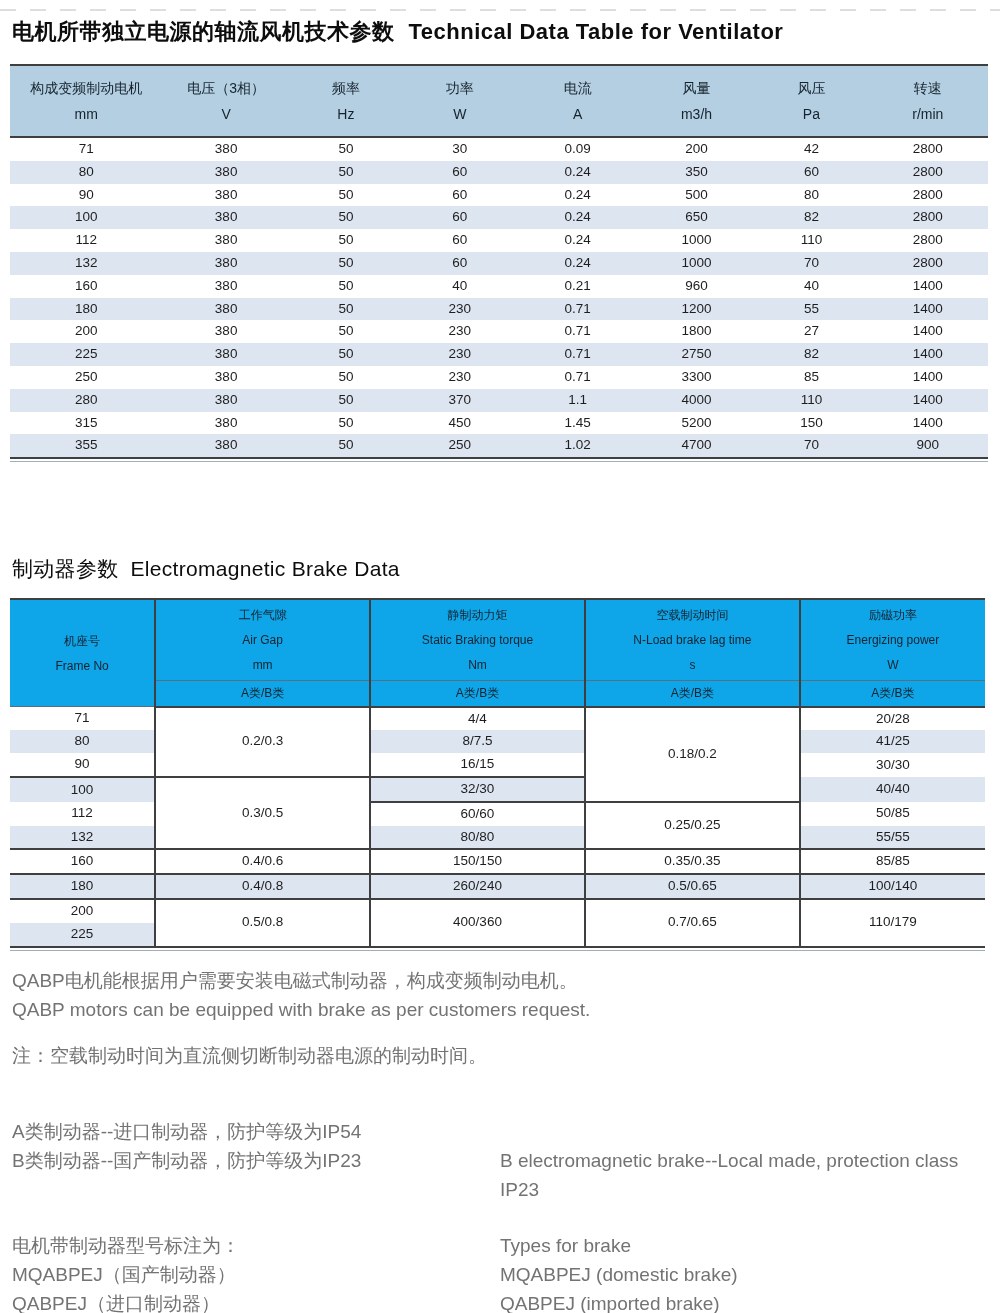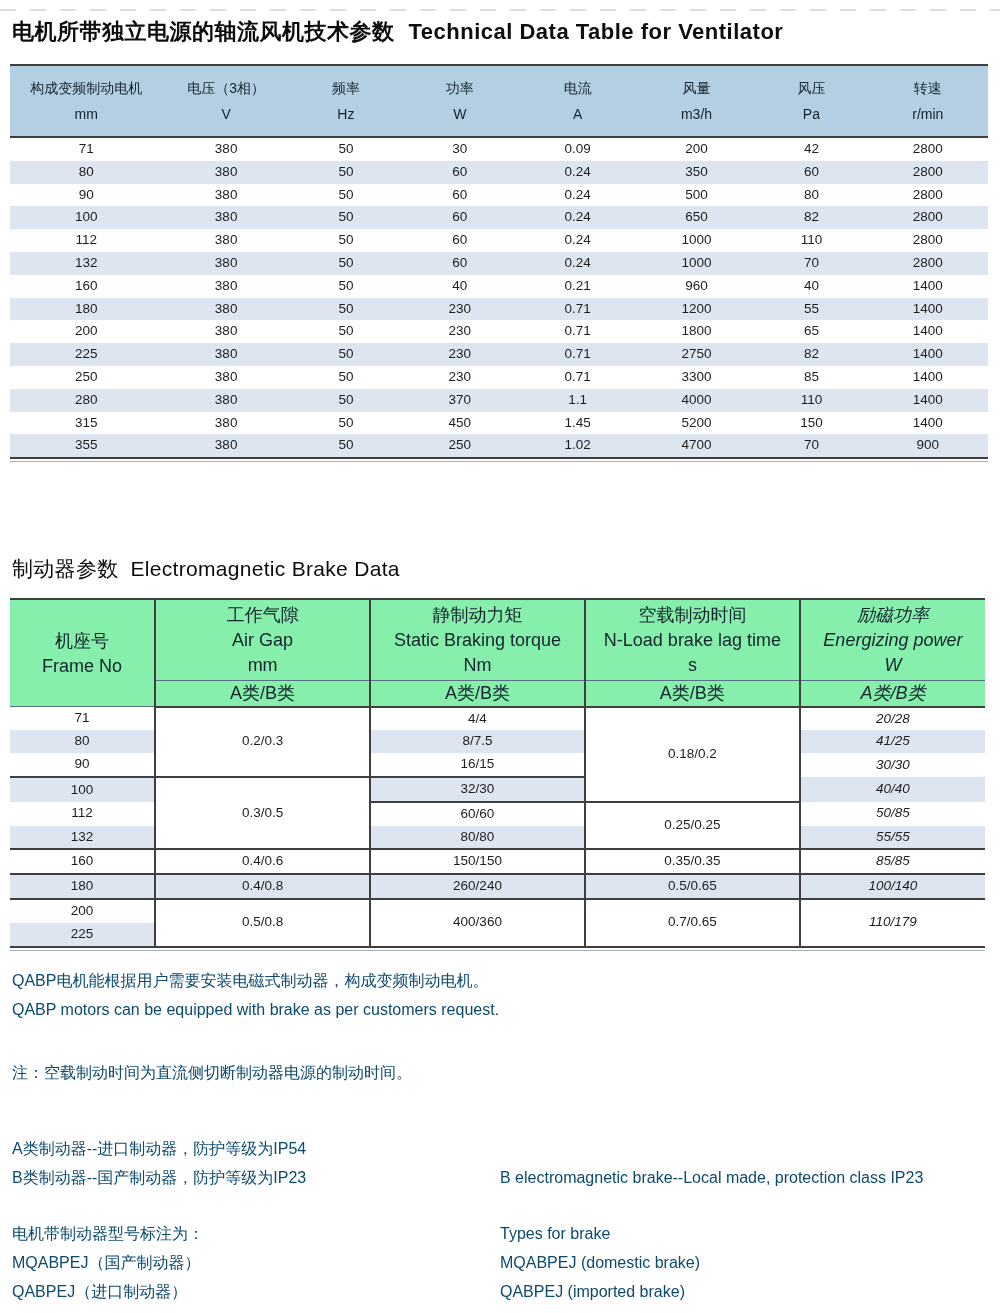--- a/index.html
+++ b/index.html
@@ -247,7 +247,7 @@
           <td>230</td>
           <td>0.71</td>
           <td>1800</td>
-          <td>65</td>
+          <td>27</td>
           <td>1400</td>
         </tr>
         <tr>

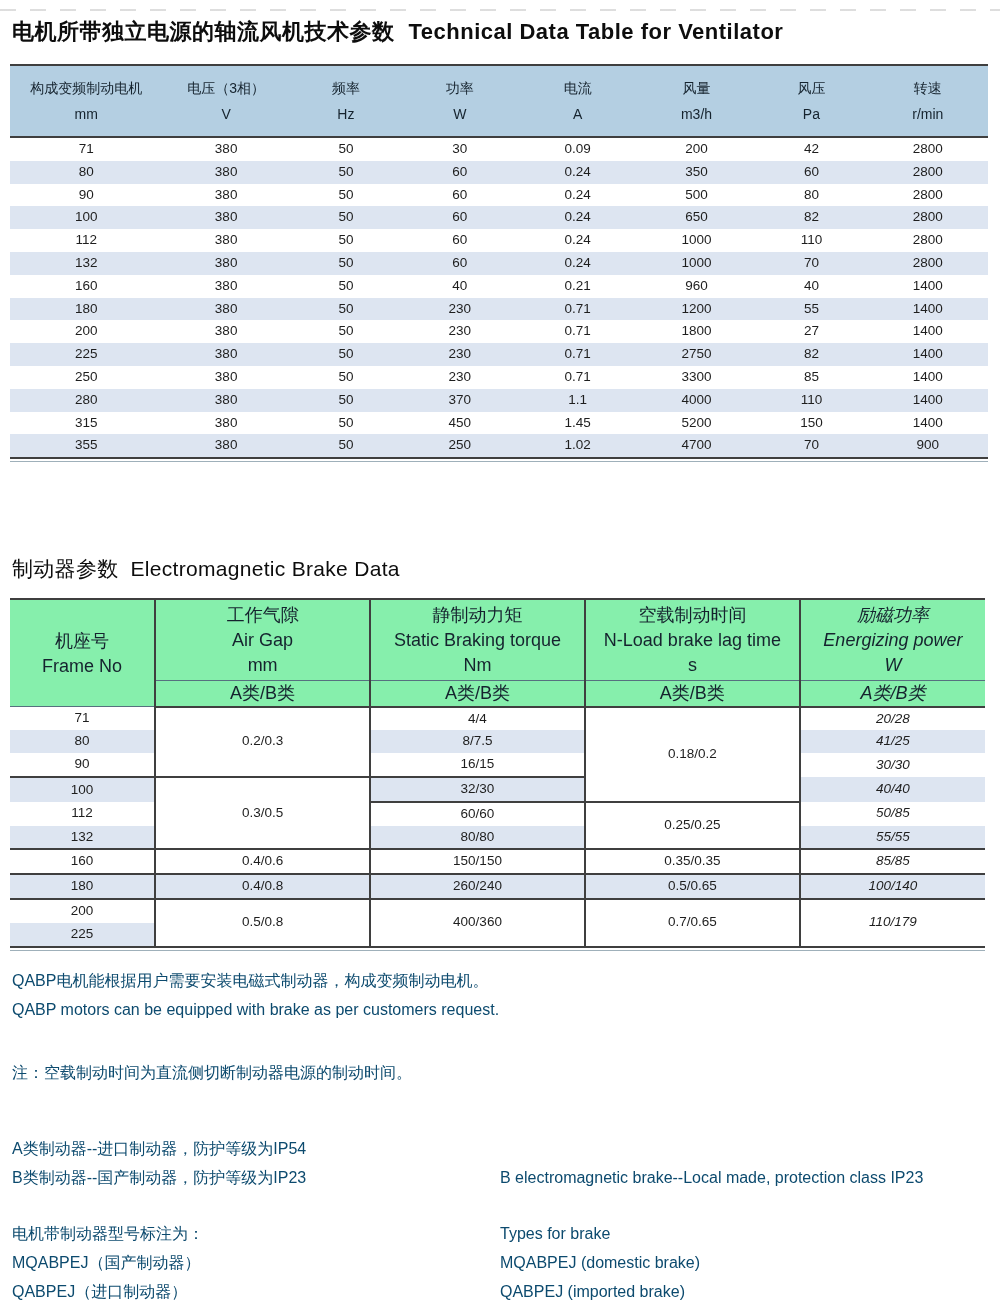--- a/index.html
+++ b/index.html
@@ -67,9 +67,9 @@
   }
   .brake .nr { border-right: none; font-style: italic; }
   .brake thead th {
-    background: #86efac;
+    background: #0ea5e9;
     font-weight: normal;
-    font-size: 18px;
+    font-size: 12px;
     color: #15232e;
   }
   .brake tr.mainhead th {

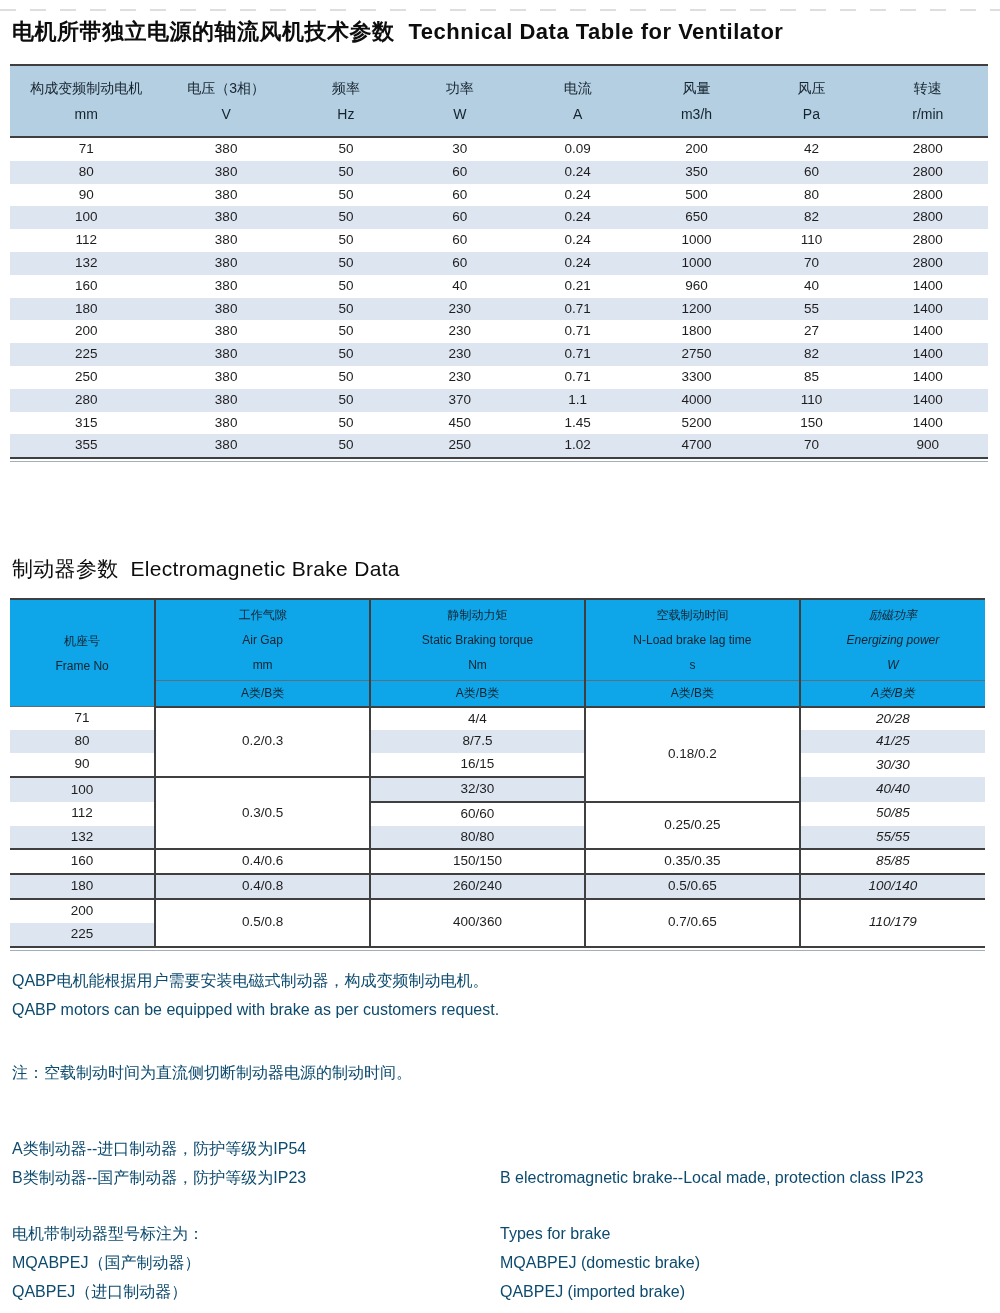--- a/index.html
+++ b/index.html
@@ -65,7 +65,7 @@
     border-right: 2px solid #3f3f3f;
     text-align: center;
   }
-  .brake .nr { border-right: none; font-style: italic; }
+  .brake .nr { border-right: none; }
   .brake thead th {
     background: #0ea5e9;
     font-weight: normal;

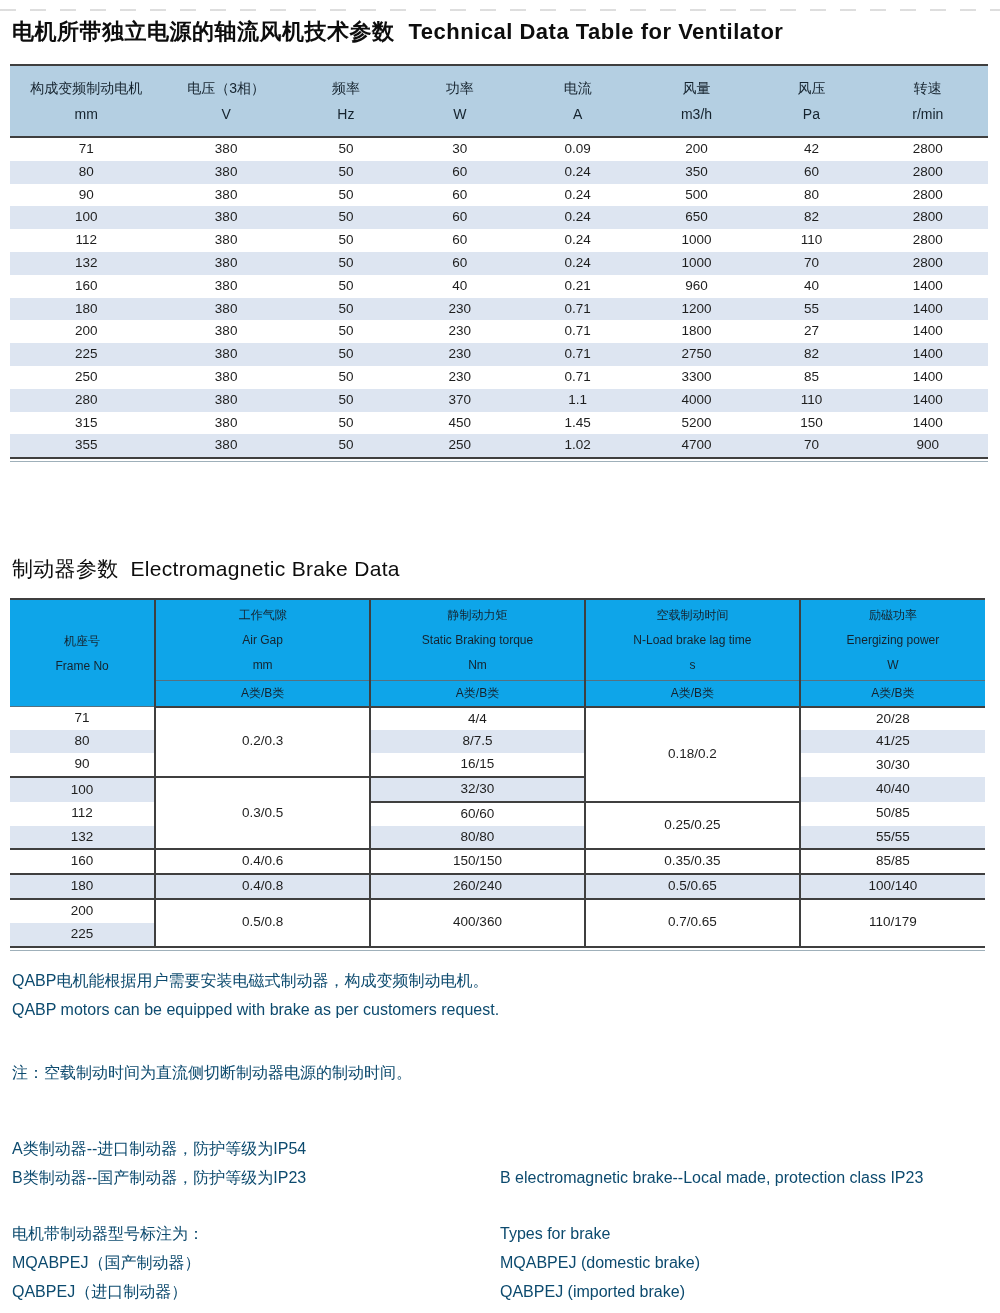--- a/index.html
+++ b/index.html
@@ -93,7 +93,7 @@
   .brake tbody td.s { background: #dde5f1; }
   .brake tbody td.bb { border-bottom: 2px solid #3f3f3f; }
   
-  .note-block { margin-left: 12px; font-size: 16px; line-height: 29px; color: #0c4a6e; }
+  .note-block { margin-left: 12px; font-size: 19px; line-height: 29px; color: #737373; }
   .nb1 { margin-top: 15px; }
   .nb2 { margin-top: 34px; }
   .nb3 { margin-top: 47px; }

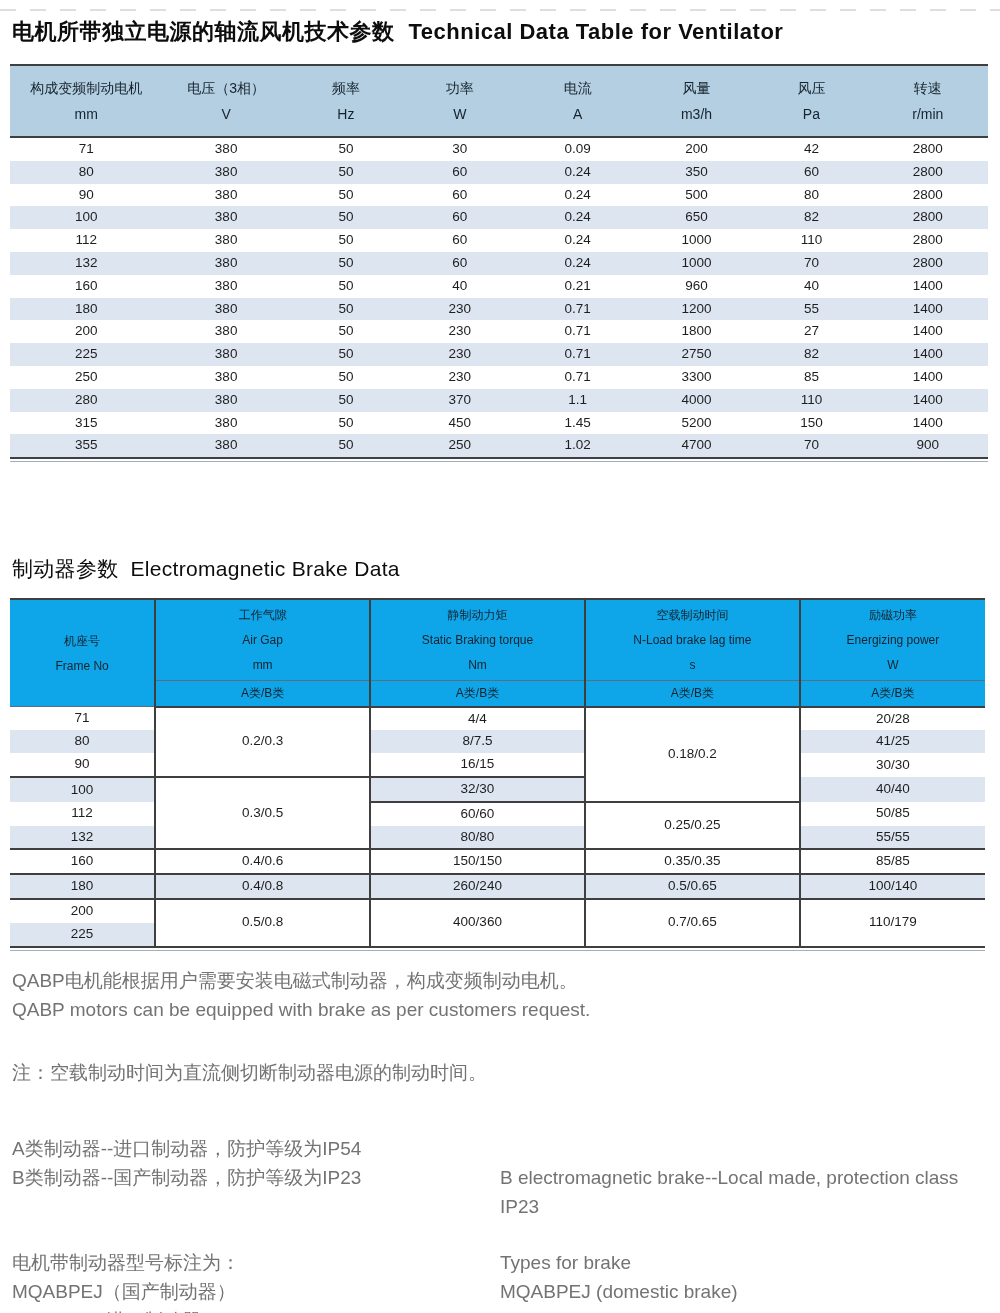--- a/index.html
+++ b/index.html
@@ -95,7 +95,7 @@
   
   .note-block { margin-left: 12px; font-size: 19px; line-height: 29px; color: #737373; }
   .nb1 { margin-top: 15px; }
-  .nb2 { margin-top: 34px; }
+  .nb2 { margin-top: 17px; }
   .nb3 { margin-top: 47px; }
   .nb4 { margin-top: 27px; }
   .pair { display: flex; }

